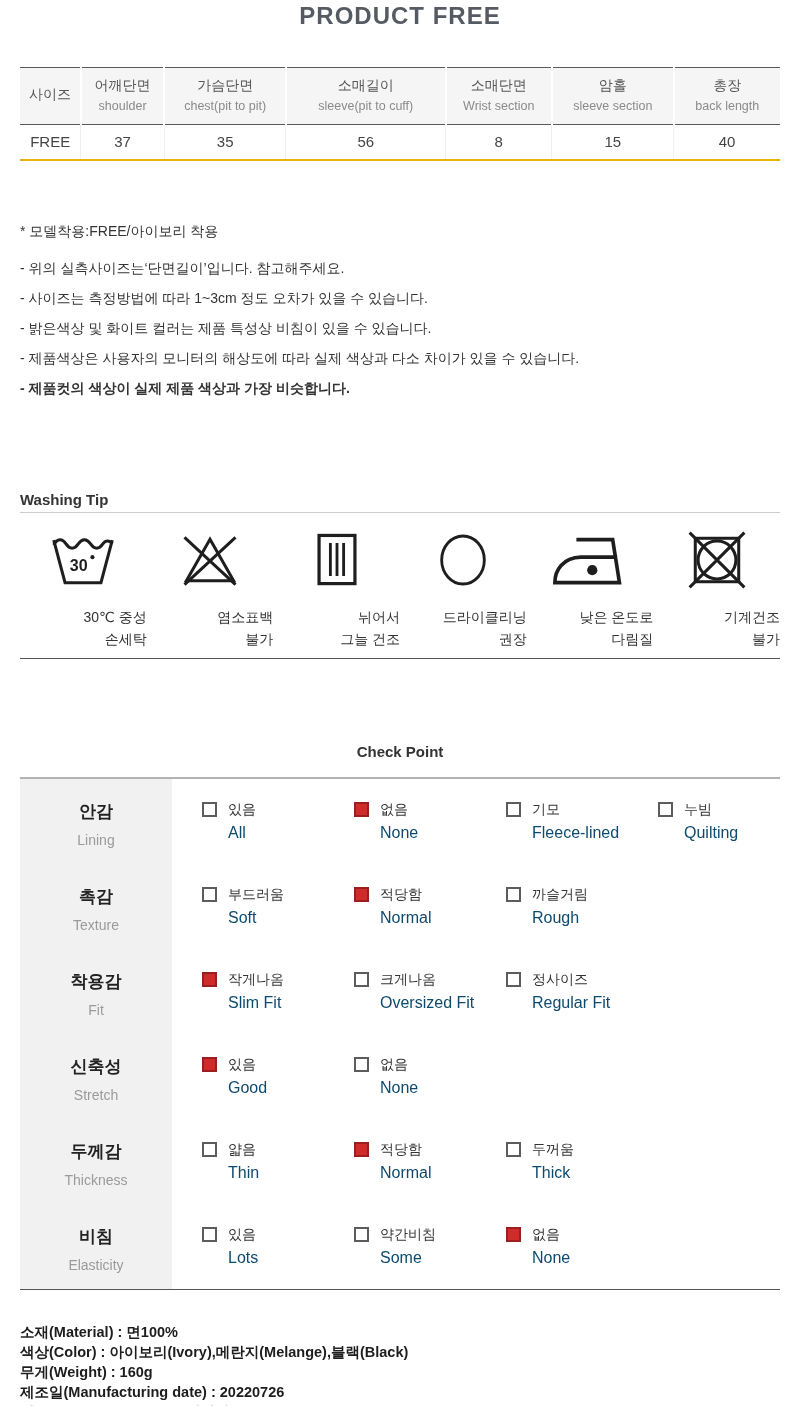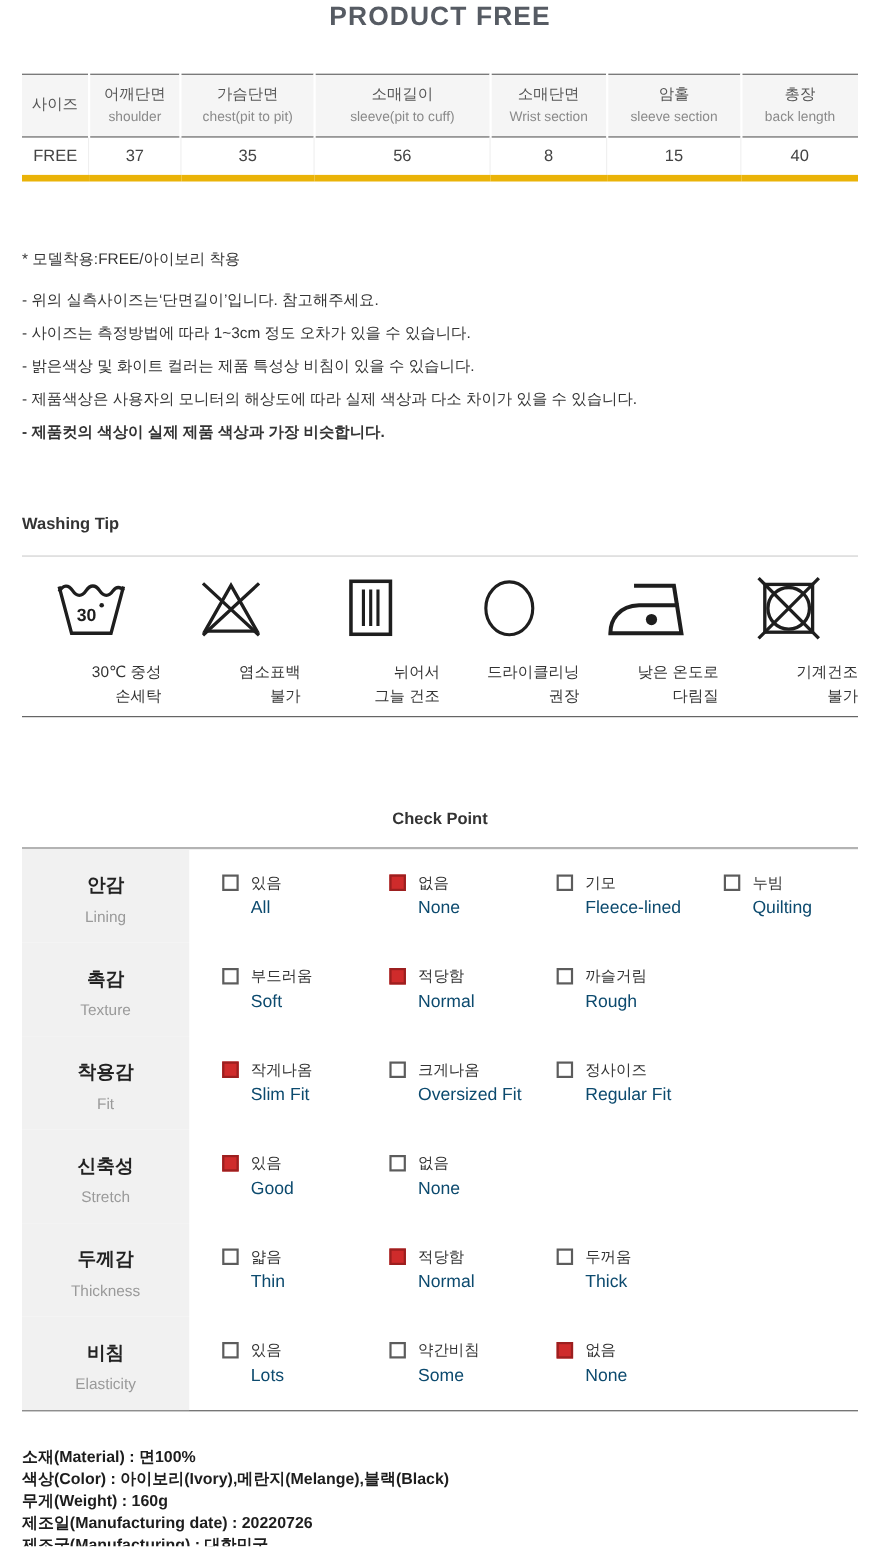--- a/index.html
+++ b/index.html
@@ -50,7 +50,7 @@
     font-size: 15px;
     color: #444;
     padding: 8px 0 9px;
-    border-bottom: 6px solid #eab308;
+    border-bottom: 2px solid #eab308;
   }
   .size-table td + td { border-left: 1px solid #efefef; margin-top: 32px; }
 

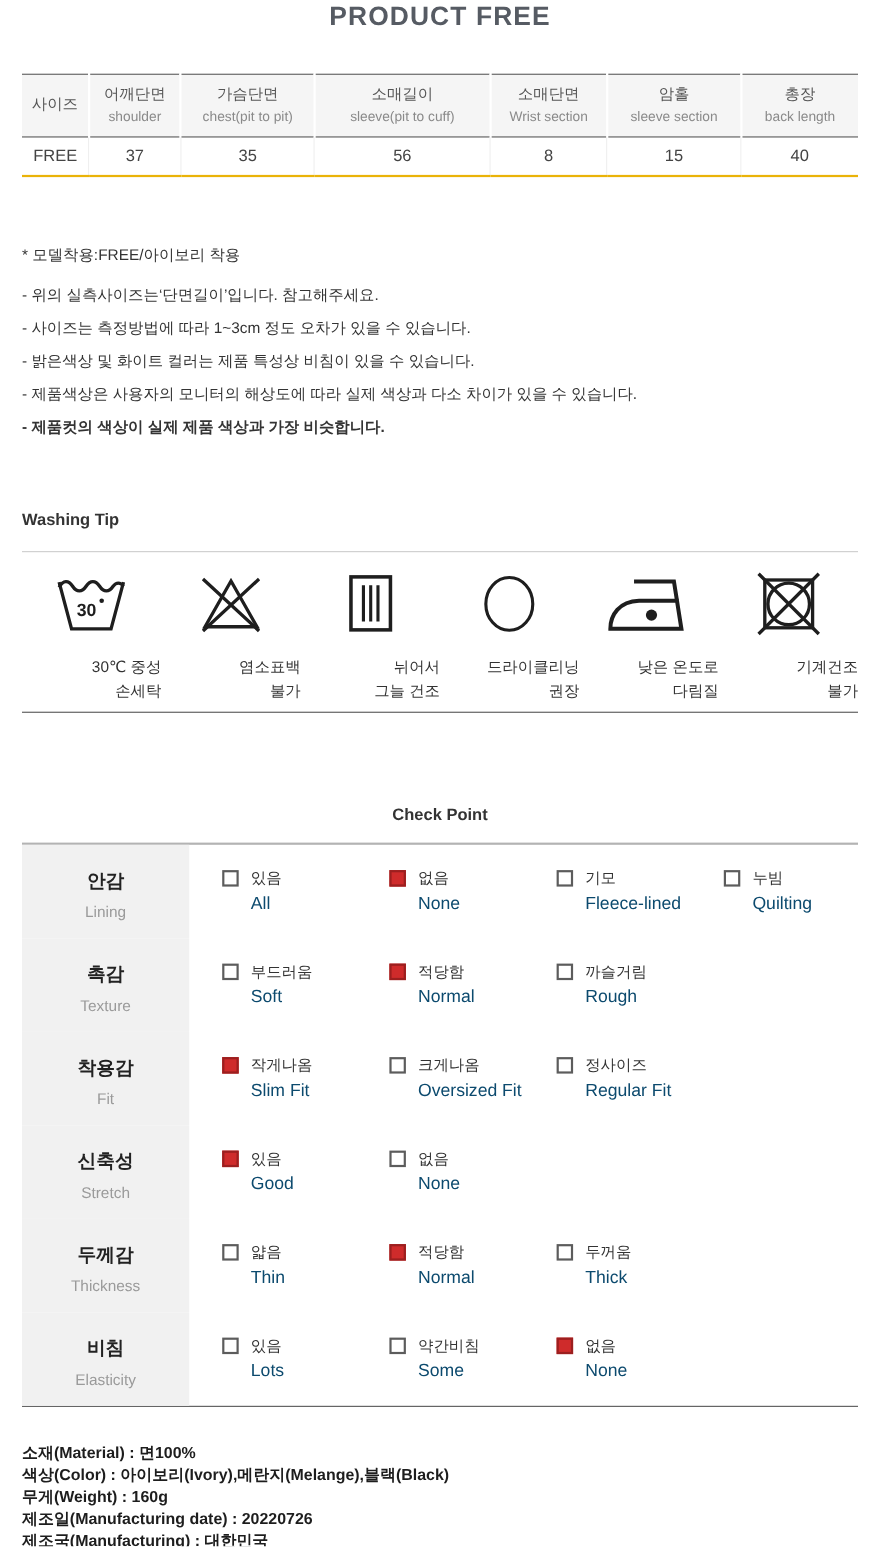--- a/index.html
+++ b/index.html
@@ -63,7 +63,7 @@
 
   
   .section-title { font-size: 15px; color: #333; }
-  .washing-title { margin-top: 68px; padding-bottom: 20px; border-bottom: 1px solid #ccc; }
+  .washing-title { margin-top: 95px; padding-bottom: 4px; border-bottom: 1px solid #ccc; }
   .wash-row {
     display: flex;
     padding: 13px 0 8px;

